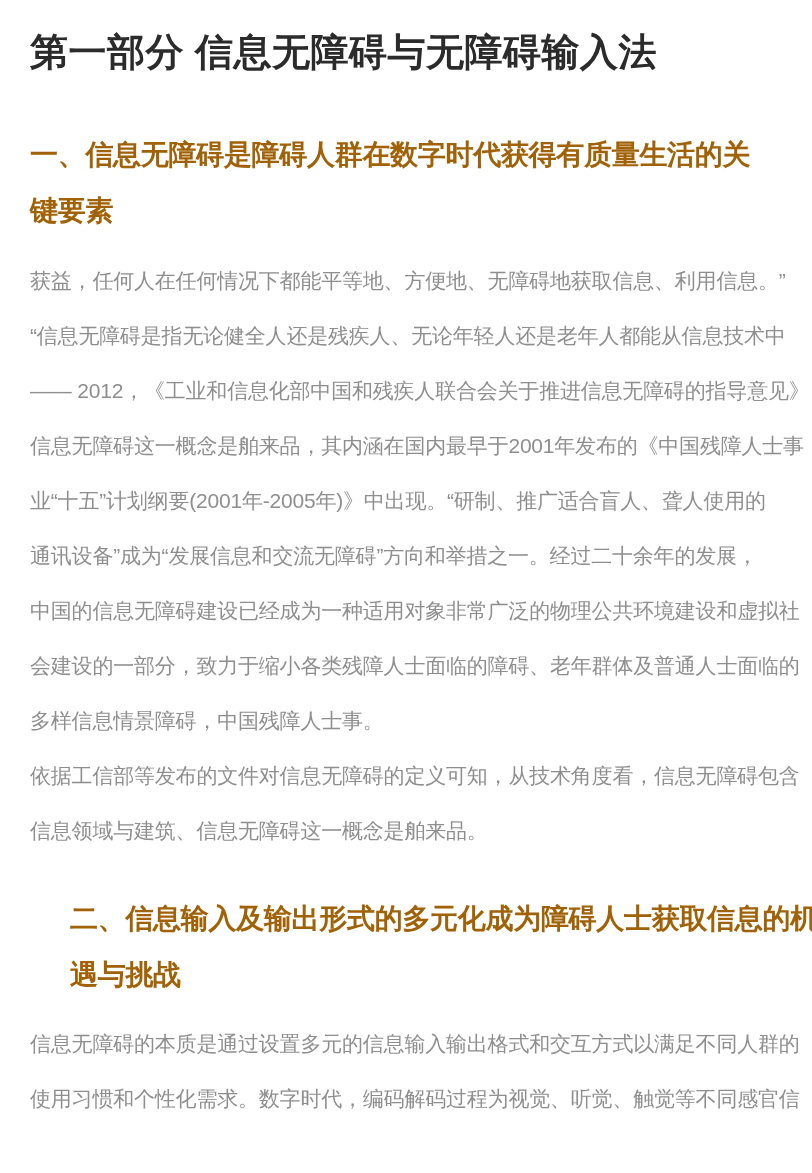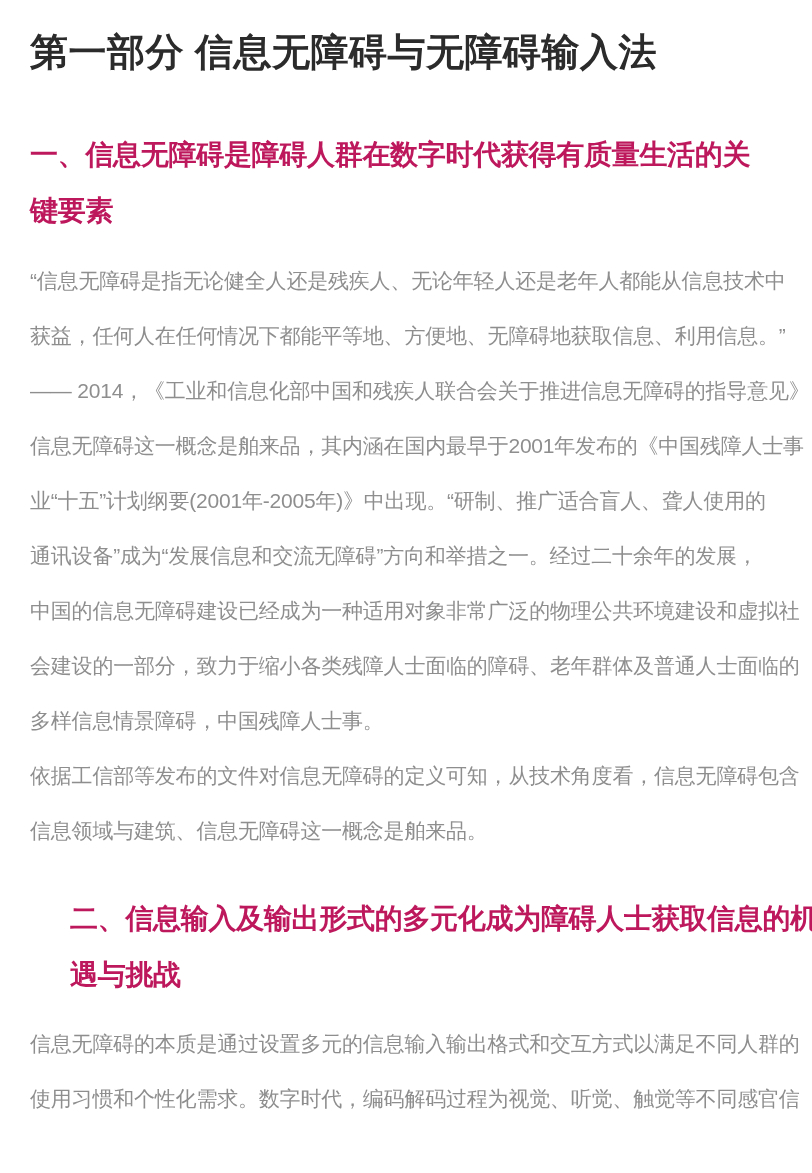--- a/index.html
+++ b/index.html
@@ -28,7 +28,7 @@
   }
   .section-heading {
     font-weight: bold;
-    color: #be185d;
+    color: #a16207;
   }
   .section-heading .h-line {
     font-size: 28px;

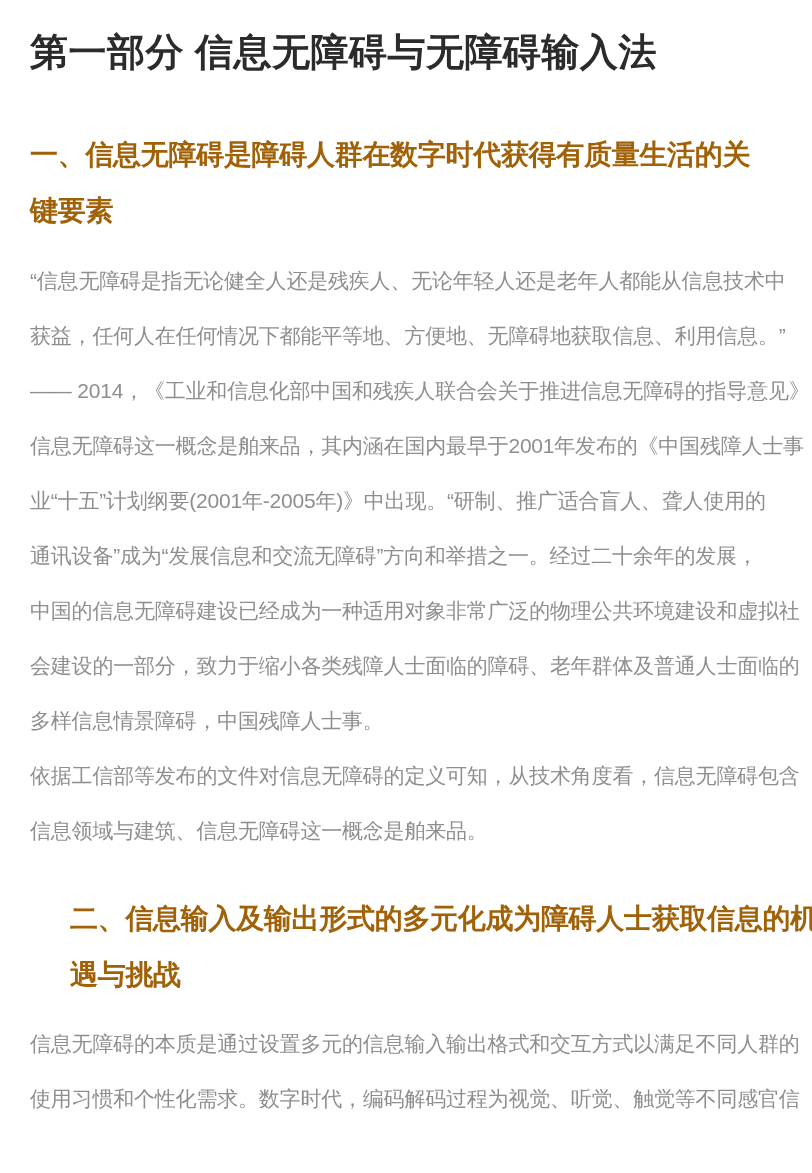--- a/index.html
+++ b/index.html
@@ -63,8 +63,8 @@
   </div>
 
   <div class="body-block body-1">
+    <div class="b-line">获益，任何人在任何情况下都能平等地、方便地、无障碍地获取信息、利用信息。”</div>
     <div class="b-line">“信息无障碍是指无论健全人还是残疾人、无论年轻人还是老年人都能从信息技术中</div>
-    <div class="b-line">获益，任何人在任何情况下都能平等地、方便地、无障碍地获取信息、利用信息。”</div>
     <div class="b-line">—— 2014，《工业和信息化部中国和残疾人联合会关于推进信息无障碍的指导意见》</div>
     <div class="b-line">信息无障碍这一概念是舶来品，其内涵在国内最早于2001年发布的《中国残障人士事</div>
     <div class="b-line">业“十五”计划纲要(2001年-2005年)》中出现。“研制、推广适合盲人、聋人使用的</div>

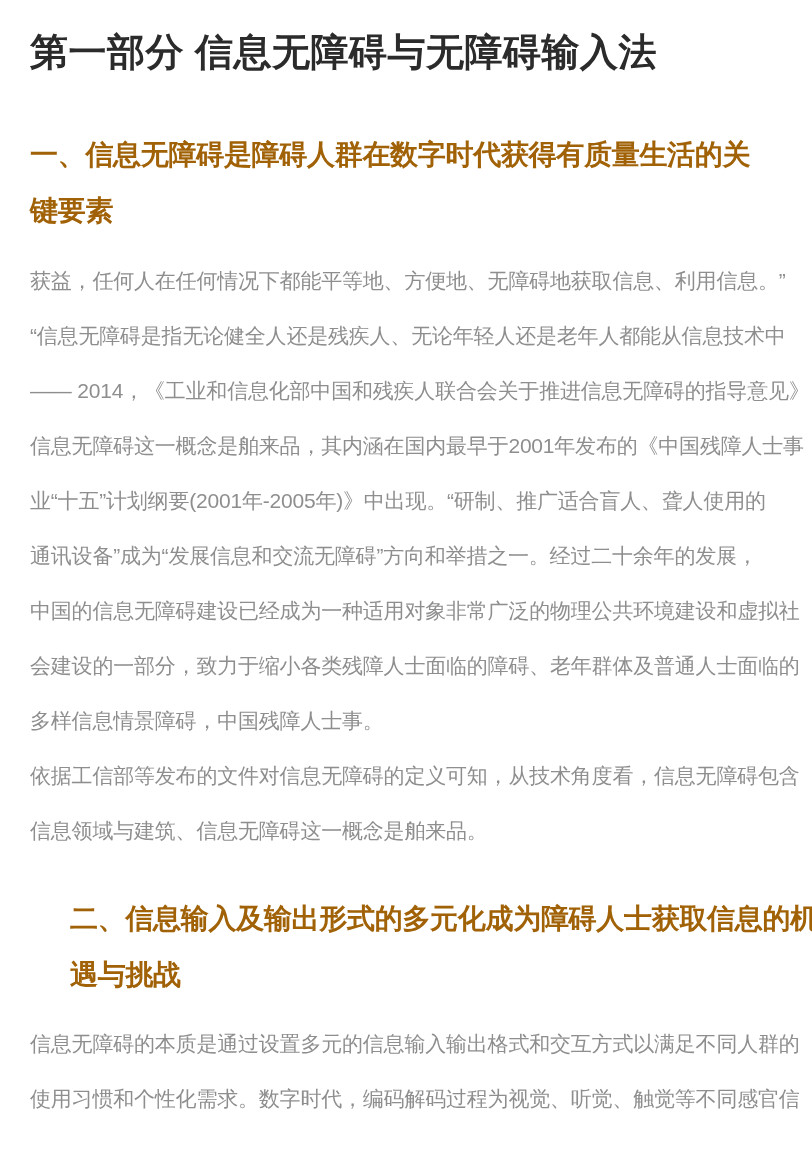--- a/index.html
+++ b/index.html
@@ -65,7 +65,7 @@
   <div class="body-block body-1">
     <div class="b-line">获益，任何人在任何情况下都能平等地、方便地、无障碍地获取信息、利用信息。”</div>
     <div class="b-line">“信息无障碍是指无论健全人还是残疾人、无论年轻人还是老年人都能从信息技术中</div>
-    <div class="b-line">—— 2014，《工业和信息化部中国和残疾人联合会关于推进信息无障碍的指导意见》</div>
+    <div class="b-line">—— 2012，《工业和信息化部中国和残疾人联合会关于推进信息无障碍的指导意见》</div>
     <div class="b-line">信息无障碍这一概念是舶来品，其内涵在国内最早于2001年发布的《中国残障人士事</div>
     <div class="b-line">业“十五”计划纲要(2001年-2005年)》中出现。“研制、推广适合盲人、聋人使用的</div>
     <div class="b-line">通讯设备”成为“发展信息和交流无障碍”方向和举措之一。经过二十余年的发展，</div>

